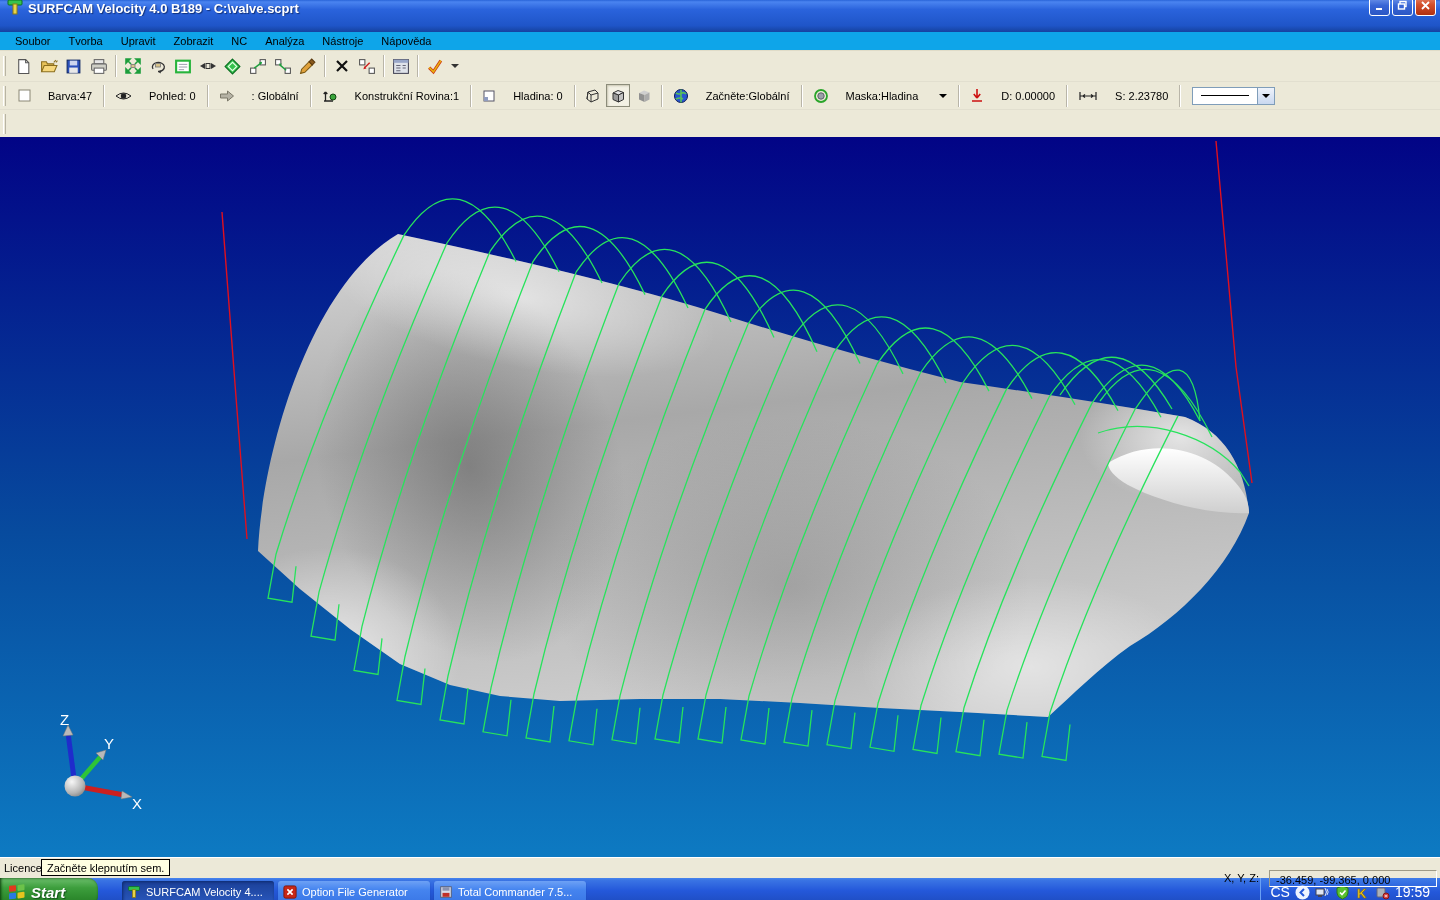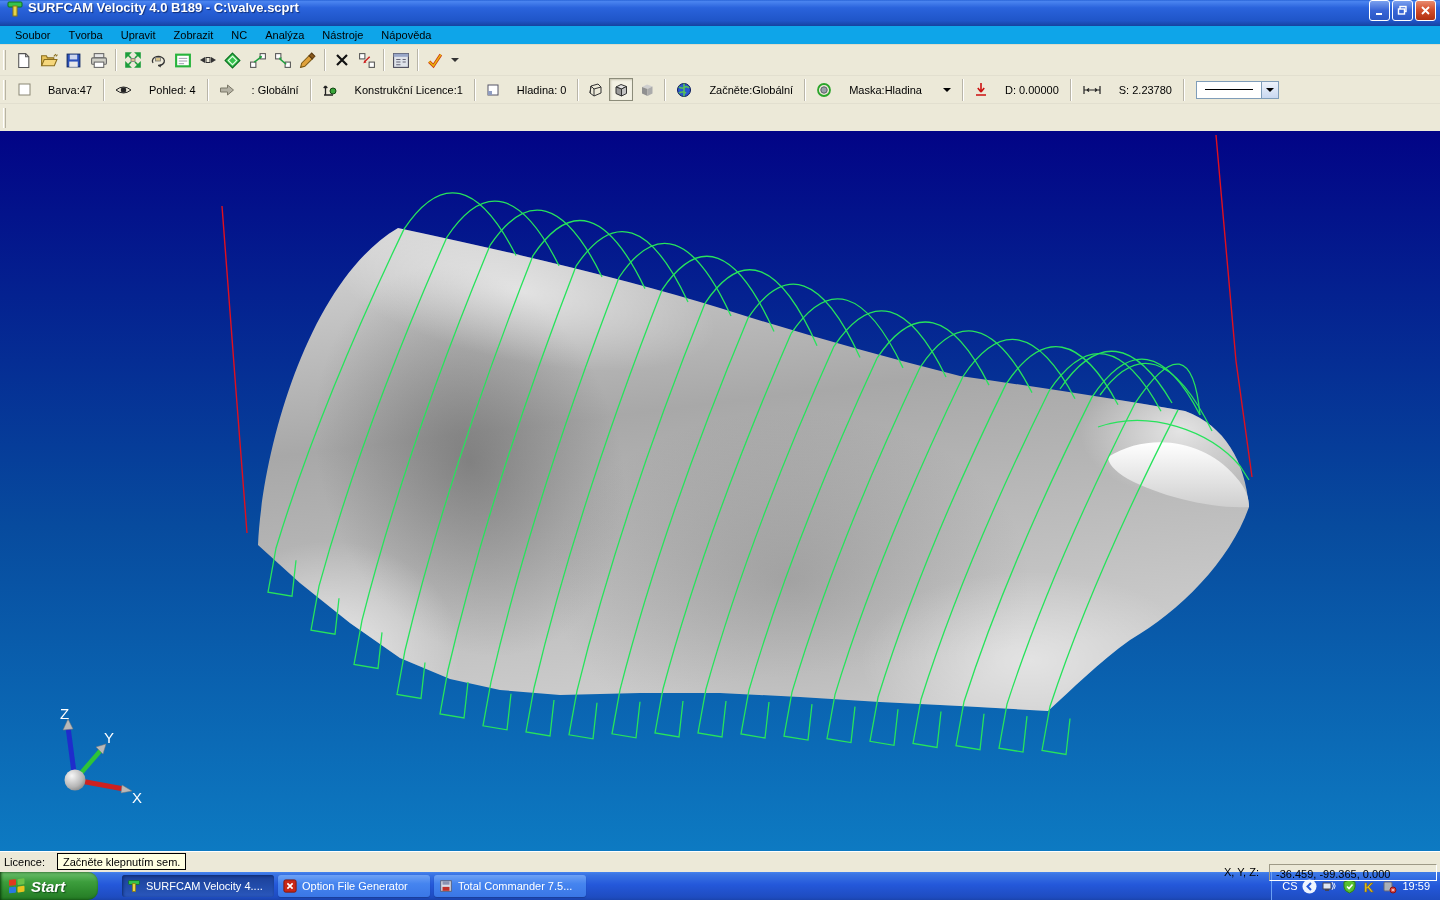--- a/index.html
+++ b/index.html
@@ -8,7 +8,7 @@
   .window { width:1440px; height:900px; display:flex; flex-direction:column; background:#ece9d8; }
 
   
-  .titlebar { height:26px; flex:0 0 26px; display:flex; align-items:flex-start; padding:0 4px;
+  .titlebar { height:26px; flex:0 0 26px; display:flex; align-items:flex-end; padding:16px 4px;
     background:linear-gradient(180deg,#2964d8 0%,#4a84f0 6%,#2a63dc 30%,#1f55c8 80%,#15429f 100%);
   }
   .titlebar .appicon { width:18px; height:18px; margin:0 4px 0 2px; }

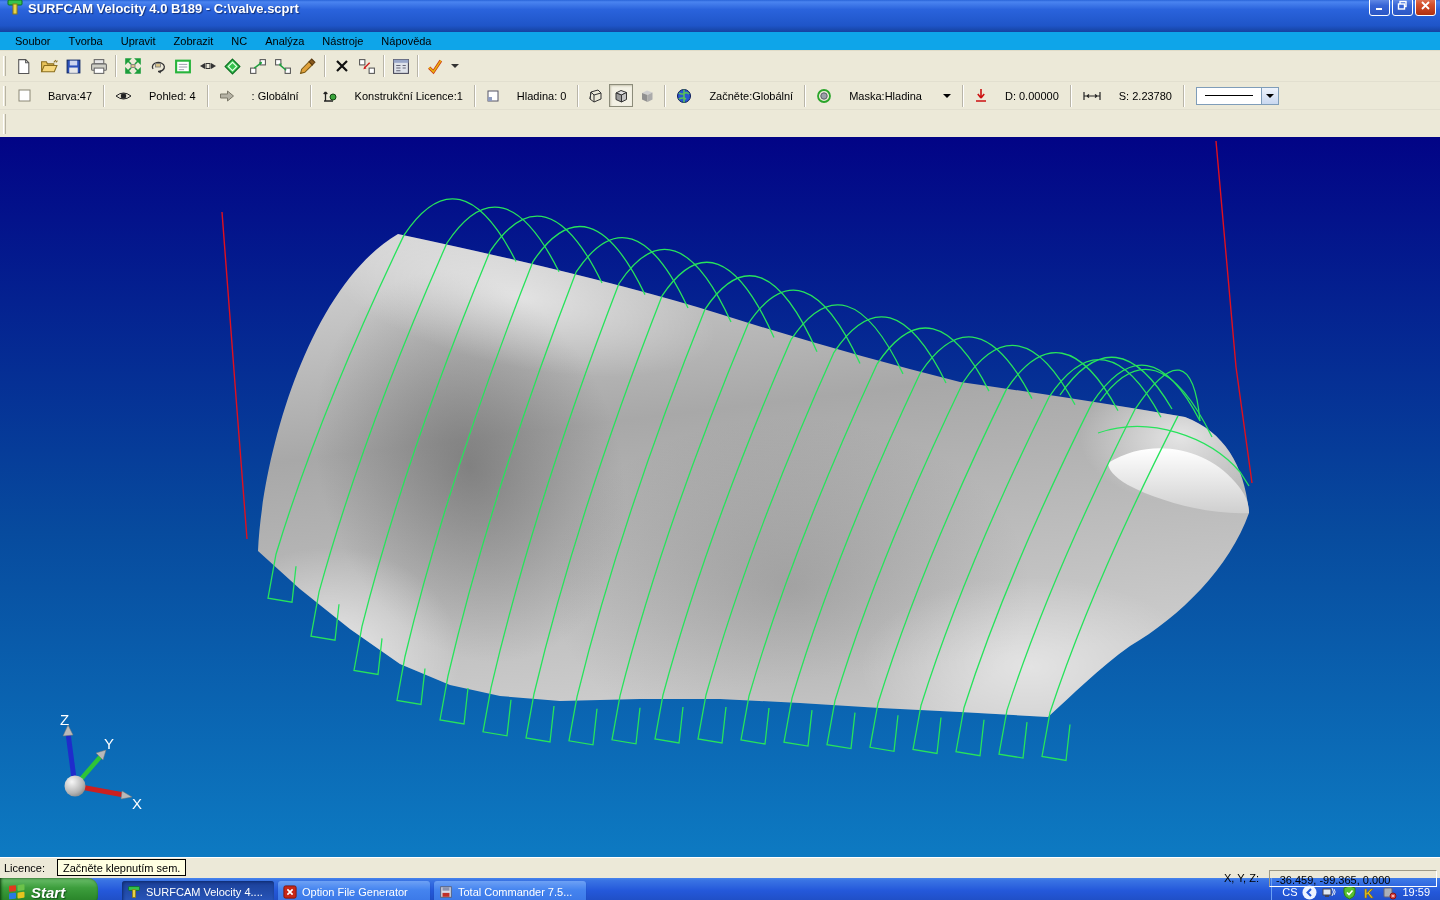--- a/index.html
+++ b/index.html
@@ -269,7 +269,7 @@
         <path d="M1 6 Q8.5 0 16 6 Q8.5 12 1 6 Z" fill="#e8e4d4" stroke="#222"></path>
         <circle cx="8.5" cy="6" r="2.7" fill="#222"></circle>
       </svg>
-      <span>Pohled: 4</span>
+      <span>Pohled: 0</span>
     </div>
     <div class="sep"></div>
 

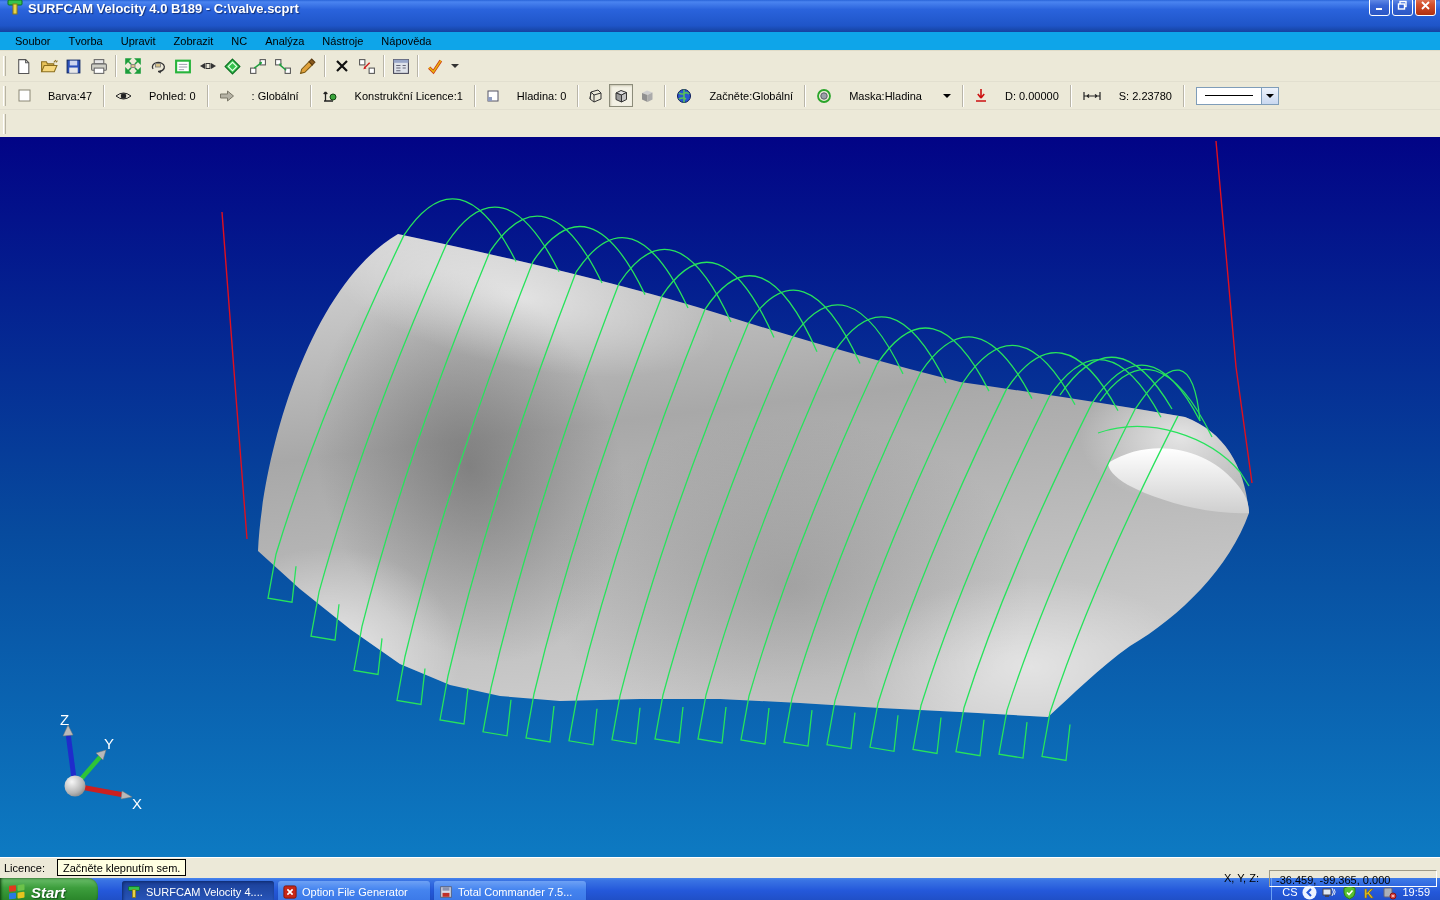--- a/index.html
+++ b/index.html
@@ -286,7 +286,7 @@
         <path d="M2 13 h9 M3.5 13 V4 M3.5 4 l-1.8 2 M3.5 4 l1.8 2" stroke="#222" stroke-width="1.3" fill="none"></path>
         <circle cx="11" cy="9" r="3" fill="#3aa53a" stroke="#114411"></circle>
       </svg>
-      <span>Konstrukční Licence:1</span>
+      <span>Konstrukční Rovina:1</span>
     </div>
     <div class="sep"></div>
 

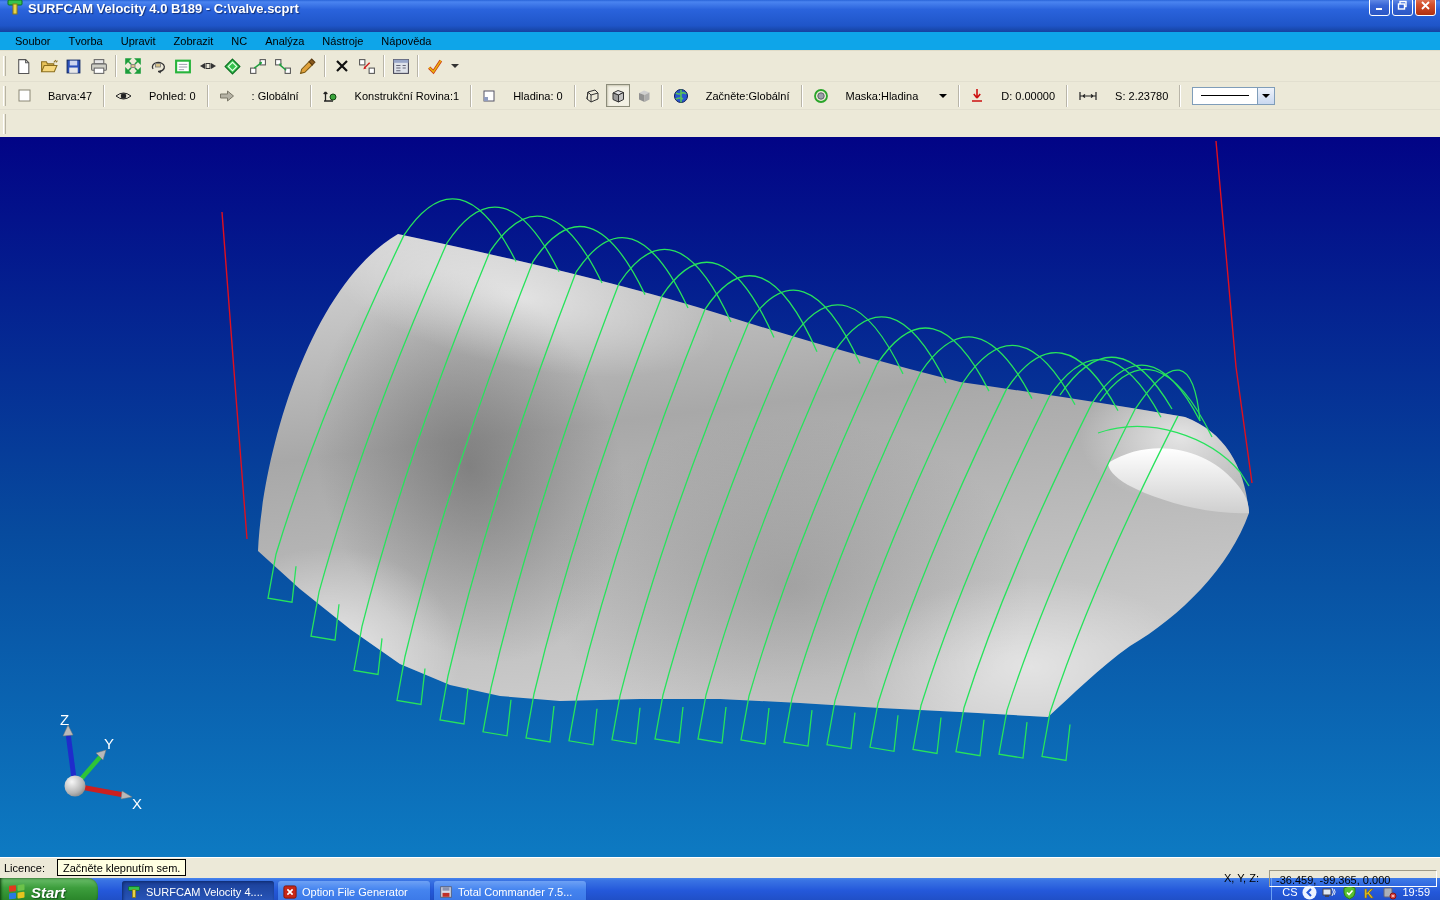--- a/index.html
+++ b/index.html
@@ -52,7 +52,7 @@
   .statusbar { height:21px; flex:0 0 21px; background:#ece9d8; border-top:1px solid #fff;
     display:flex; align-items:center; position:relative; }
   .statusbar .lic { padding:0 3px 0 4px; }
-  .hintbox { position:absolute; left:57px; top:1px; height:17px; background:#ffffe1; border:1px solid #000;
+  .hintbox { position:absolute; left:41px; top:1px; height:17px; background:#ffffe1; border:1px solid #000;
     display:flex; align-items:center; padding:0 5px; }
   .sb-right { margin-left:auto; display:flex; align-items:center; height:100%; }
   .sb-cell { height:17px; display:flex; align-items:center; padding:0 6px; margin-right:3px;

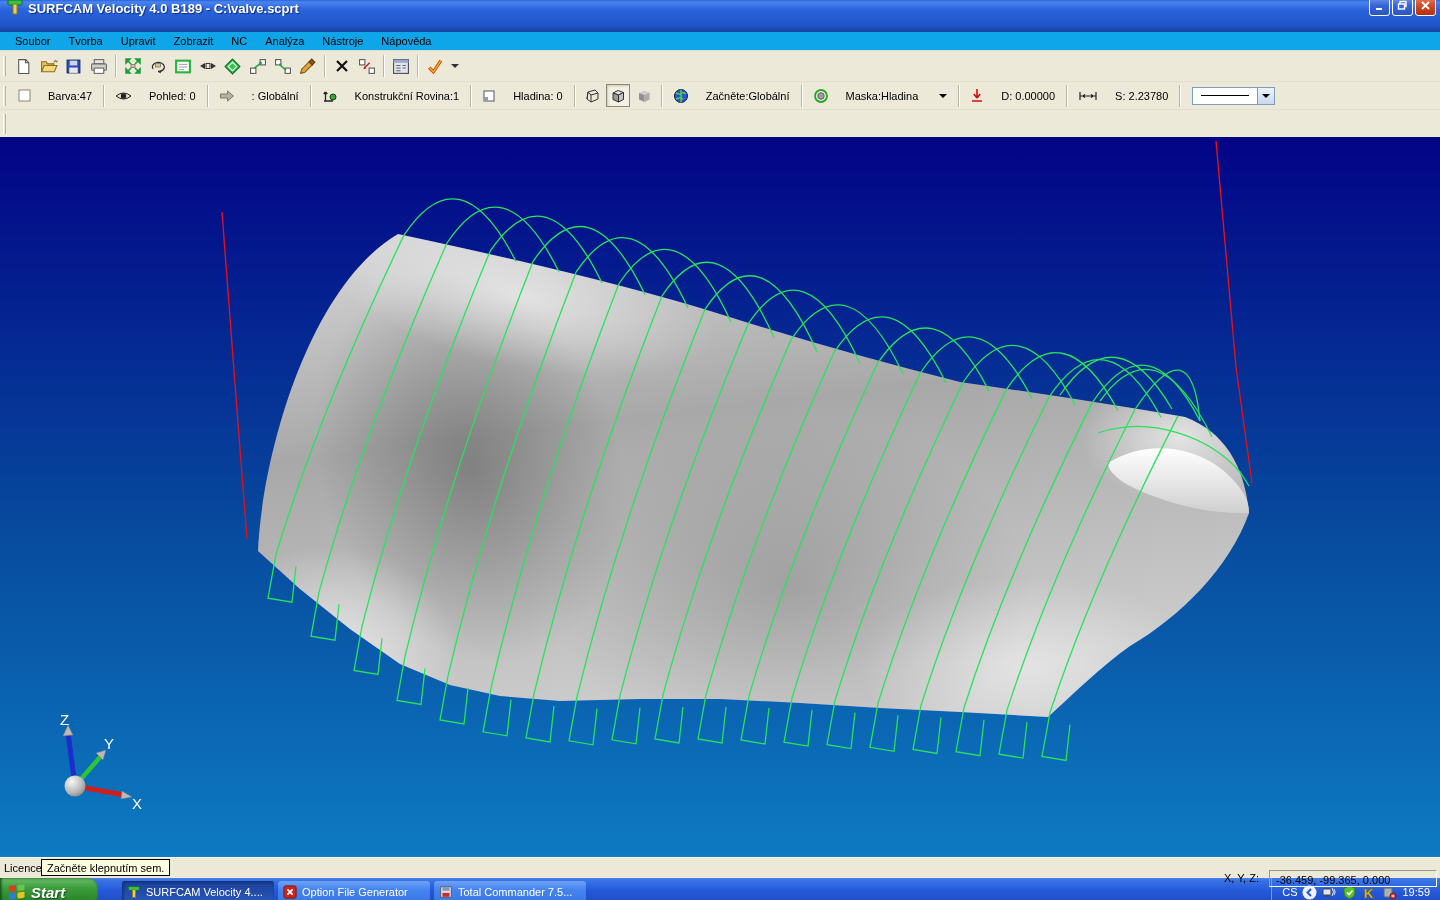--- a/index.html
+++ b/index.html
@@ -76,7 +76,7 @@
   .taskbtn span { overflow:hidden; text-overflow:ellipsis; }
   .tray { display:flex; align-items:center; gap:5px; padding:0 10px 0 10px; border-left:1px solid #6aa0f4;
     background:linear-gradient(180deg,#3f7ce8 0%,#2458da 50%,#1e4cc0 100%); }
-  .tray .lang, .tray .clock { color:#fff; font-size:11px; }
+  .tray .lang, .tray .clock { color:#fff; font-size:14px; }
   .trayicon { width:15px; height:15px; display:flex; align-items:center; justify-content:center; }
 </style>
 </head>

